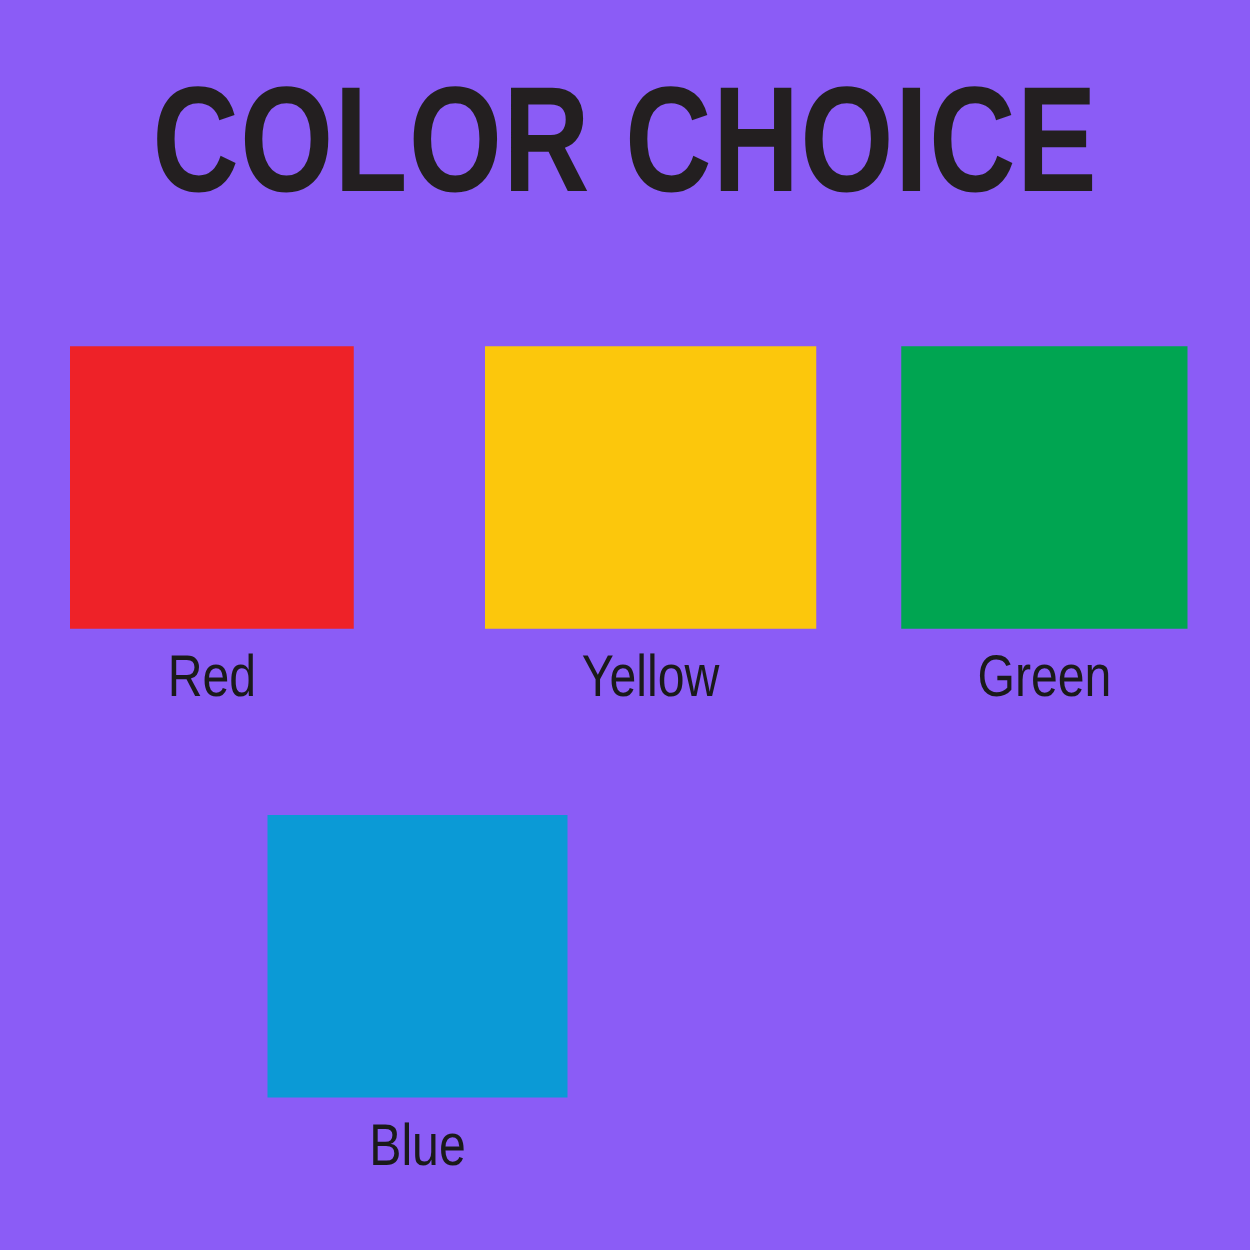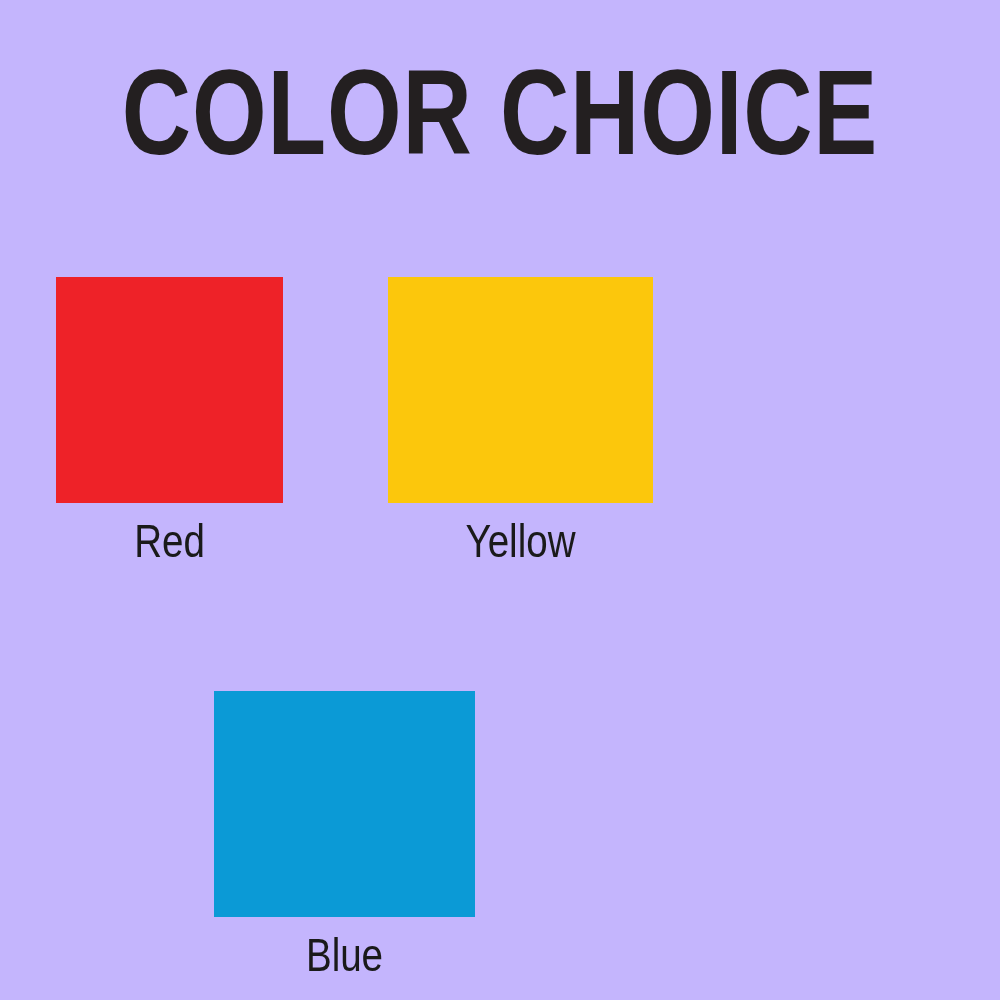--- a/index.html
+++ b/index.html
@@ -82,7 +82,7 @@
 </head>
 <body style="background: rgb(248, 248, 248);">
 
-<div id="poster" style="background: #c4b5fd; text-decoration: underline;">
+<div id="poster" style="background: #8b5cf6; text-decoration: underline;">
 
   <div class="poster-title" style="color: rgb(35, 31, 32);">COLOR CHOICE</div>
 

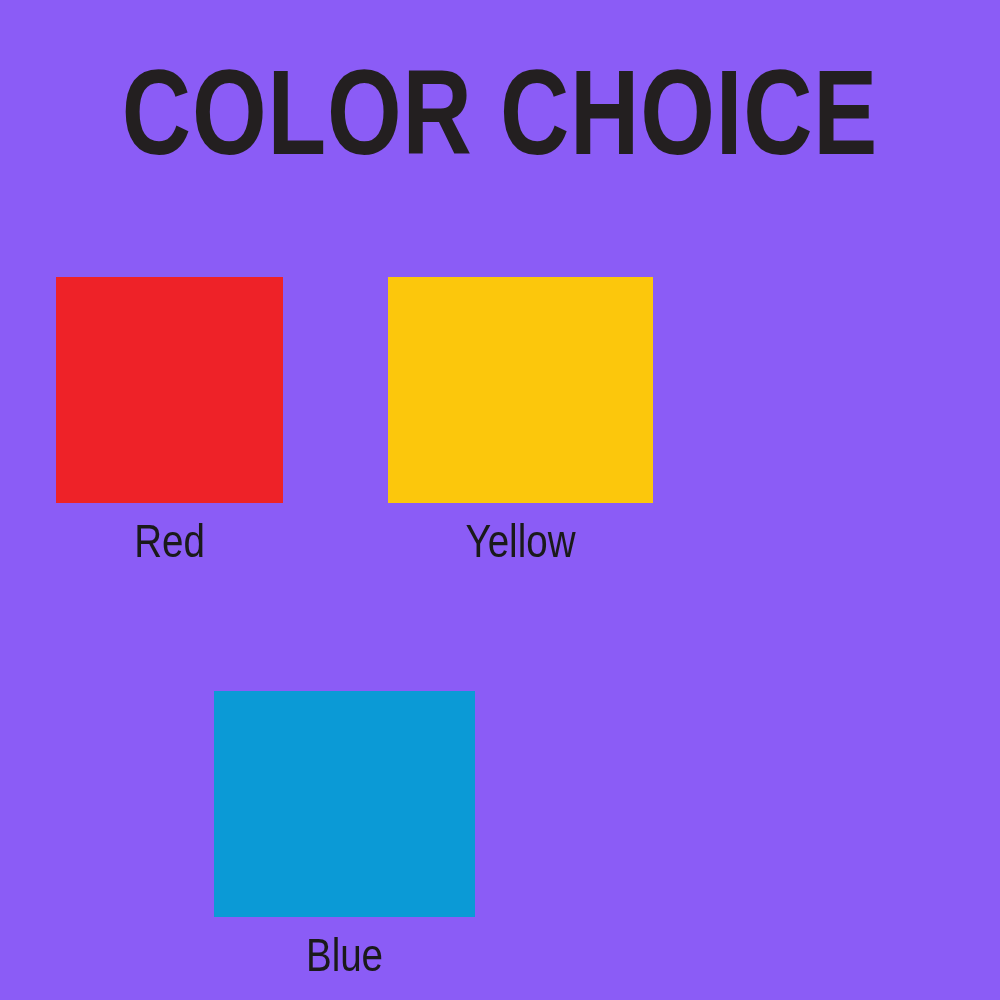--- a/index.html
+++ b/index.html
@@ -96,6 +96,10 @@
     <span class="swatch-label" style="color: rgb(26, 26, 26);">Yellow</span>
   </div>
 
+  <div class="swatch-cell" id="cell-green">
+    <span class="swatch-chip" style="background: rgb(0, 165, 81);"></span>
+    <span class="swatch-label" style="color: rgb(26, 26, 26);">Green</span>
+  </div>
 
   <div class="swatch-cell" id="cell-blue">
     <span class="swatch-chip" style="background: rgb(11, 154, 214);"></span>

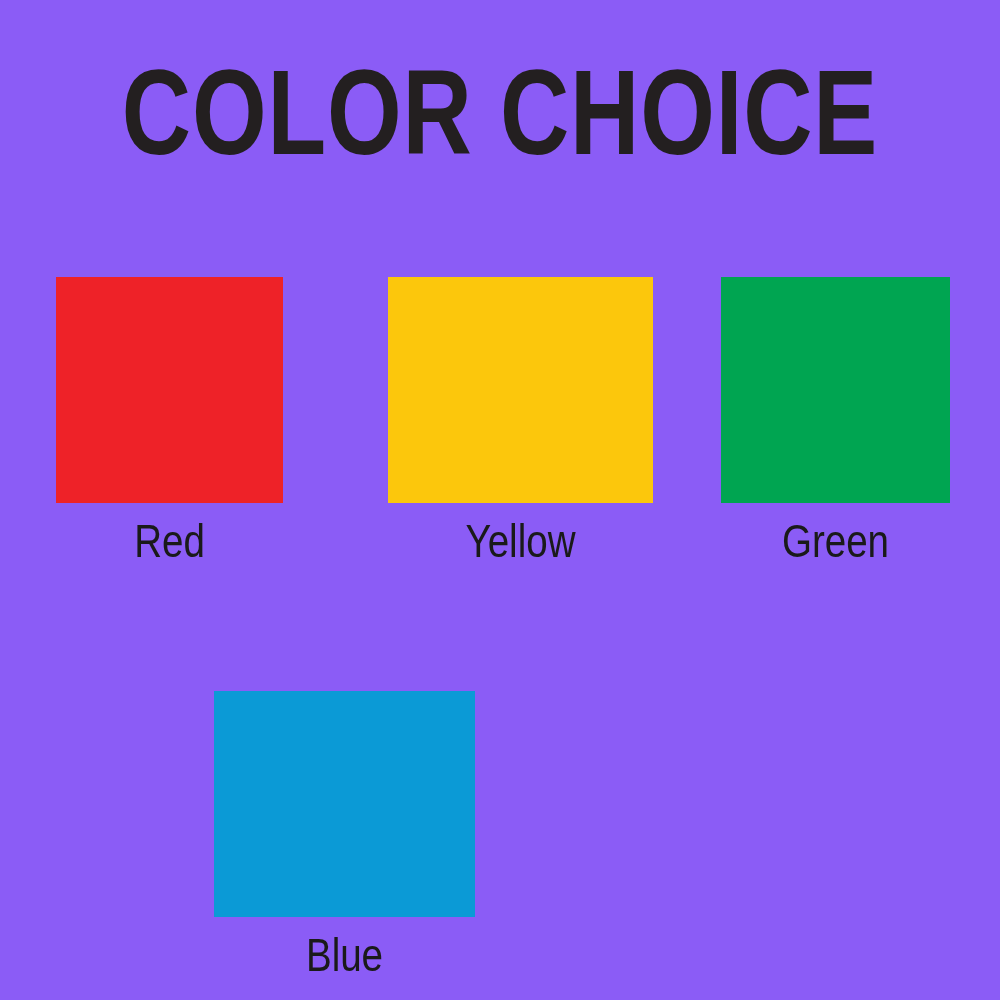--- a/index.html
+++ b/index.html
@@ -76,7 +76,7 @@
   #cell-yellow { left: 388px; top: 277px; width: 265px; }
   #cell-green  { left: 721px; top: 277px; width: 229px; }
   
-  #cell-blue   { left: 214px; top: 691px; width: 261px; }
+  #cell-blue   { left: 214px; top: 652px; width: 240px; }
   #cell-silver { left: 567px; top: 652px; width: 226px; }
 </style>
 </head>

